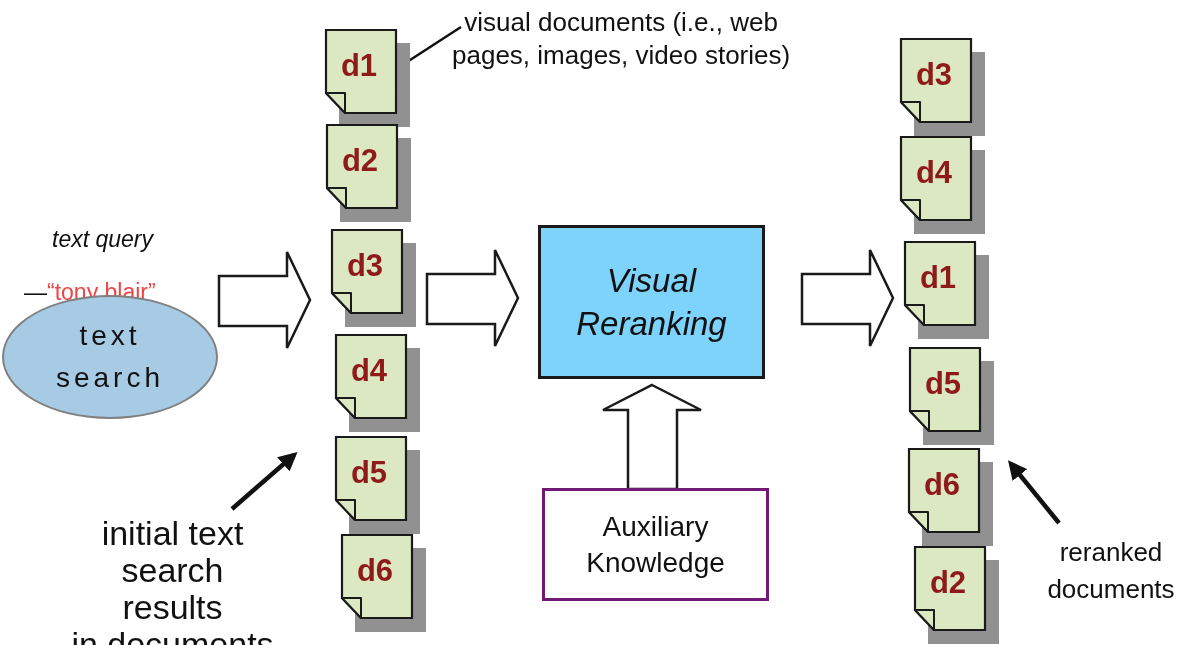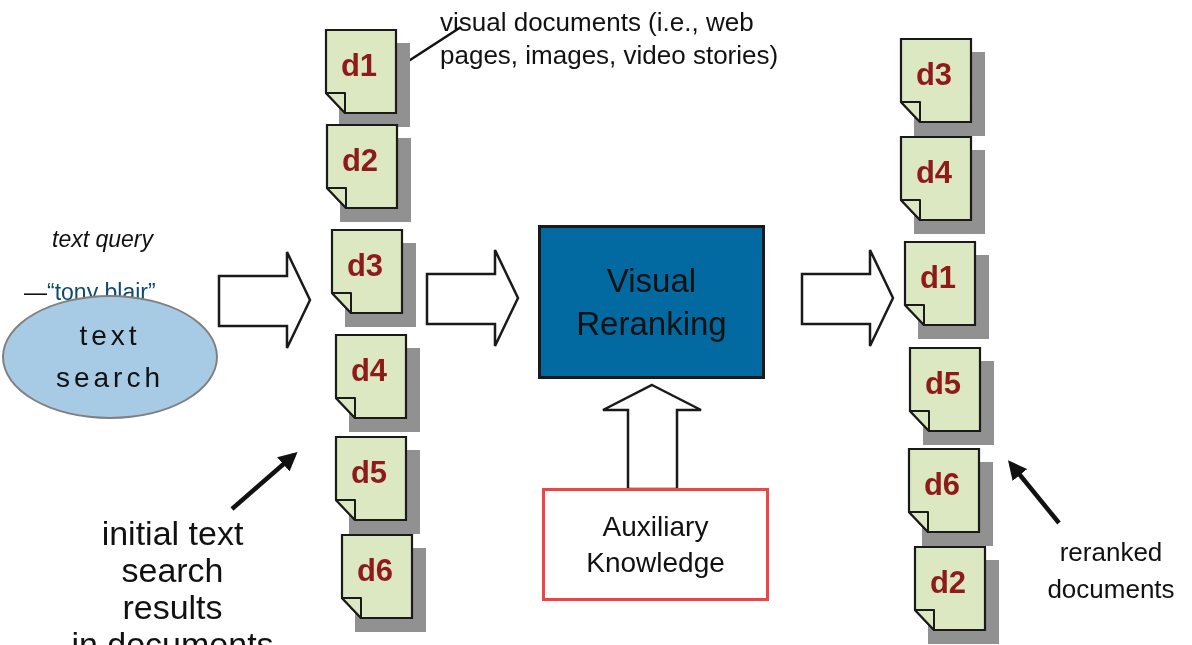--- a/index.html
+++ b/index.html
@@ -9,7 +9,7 @@
   }
   .abs{position:absolute;}
   .lbl{white-space:pre-line;color:#111;}
-  .lbl-visual-docs{left:440px;top:6px;font-size:26px;line-height:33px;text-align:left;}
+  .lbl-visual-docs{left:452px;top:6px;font-size:26px;line-height:33px;text-align:center;}
   .lbl-query{left:52px;top:226px;font-size:23px;line-height:26px;font-style:italic;}
   .lbl-query2{left:24px;top:253px;font-size:23px;line-height:26px;}
   .lbl-initial{left:70px;top:515px;width:205px;font-size:34px;line-height:37px;text-align:center;}

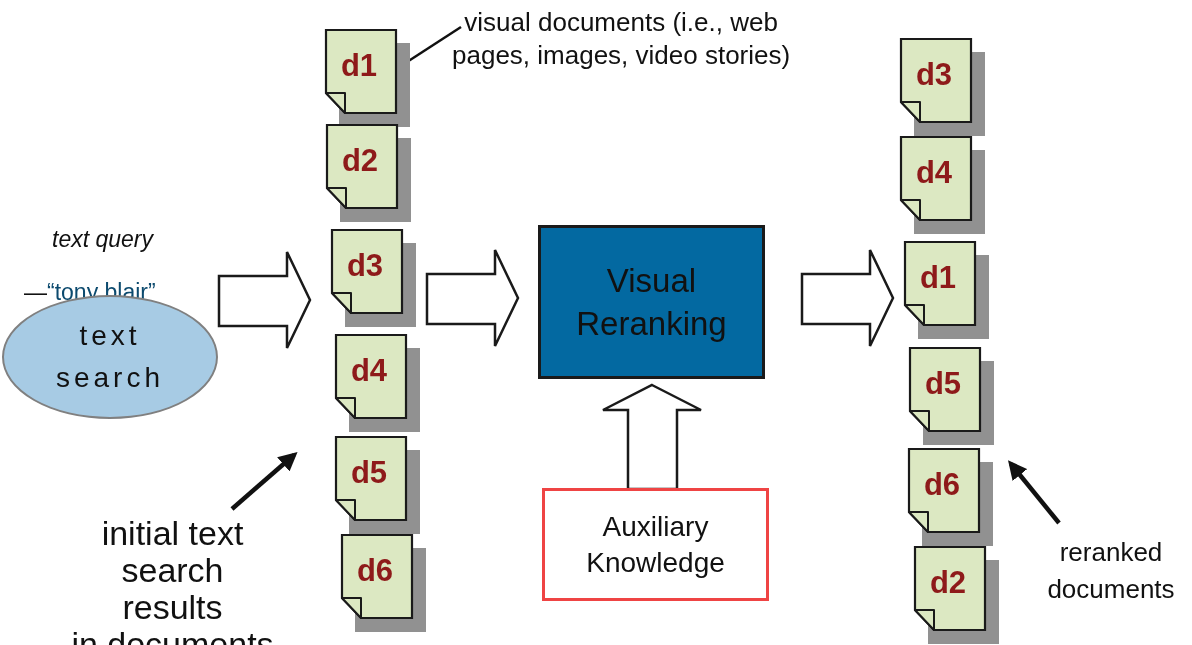--- a/index.html
+++ b/index.html
@@ -51,7 +51,7 @@
 
   <div class="abs lbl lbl-query">text query</div>
   <div class="abs lbl lbl-query2">
-    <span>—</span><span id="query-quoted" style="color: #0c4a6e;">“tony blair”</span>
+    <span>—</span><span id="query-quoted" style="color: #ef4444;">“tony blair”</span>
   </div>
 
   <div class="abs ellipse" id="ellipse" style="background: rgb(167, 203, 228); border-color: rgb(128, 128, 128);">

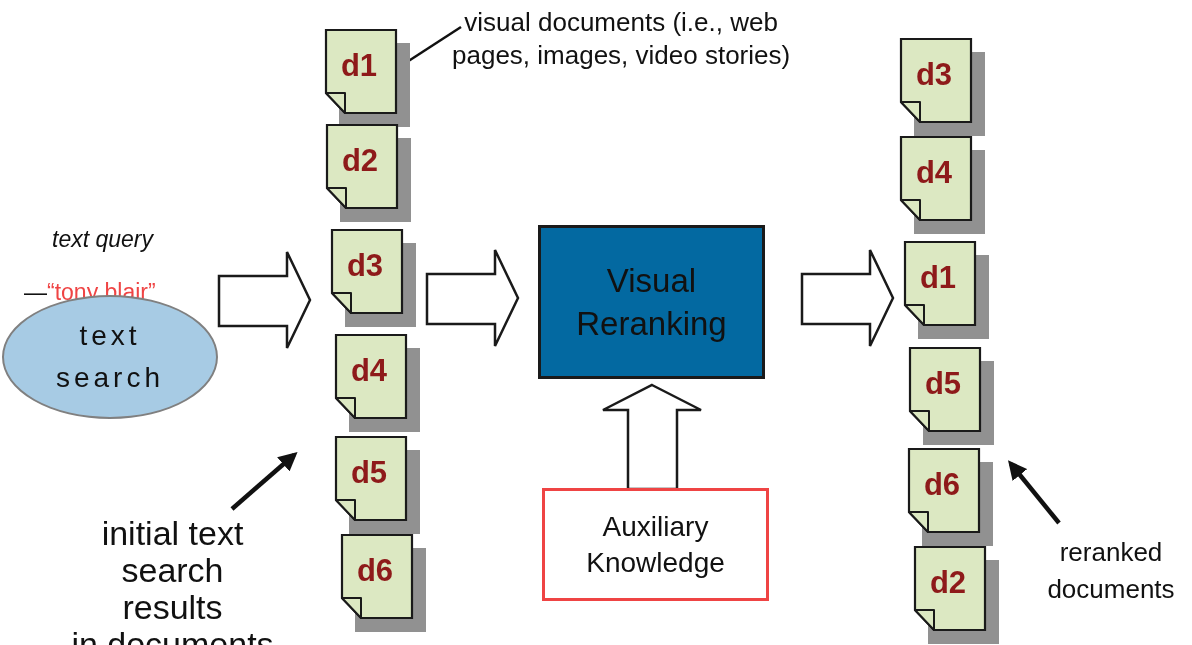--- a/index.html
+++ b/index.html
@@ -69,7 +69,7 @@
     <polygon points="2,26 70,26 70,2 93,50 70,98 70,76 2,76" fill="#fff" stroke="#1a1a1a" stroke-width="2.5"></polygon>
   </svg>
 
-  <div class="abs vr-box" id="vr-box" style="background: #0369a1;">
+  <div class="abs vr-box" id="vr-box" style="background: #7dd3fc; font-style: italic;">
     <div style="white-space:pre-line;">Visual
 Reranking</div>
   </div>

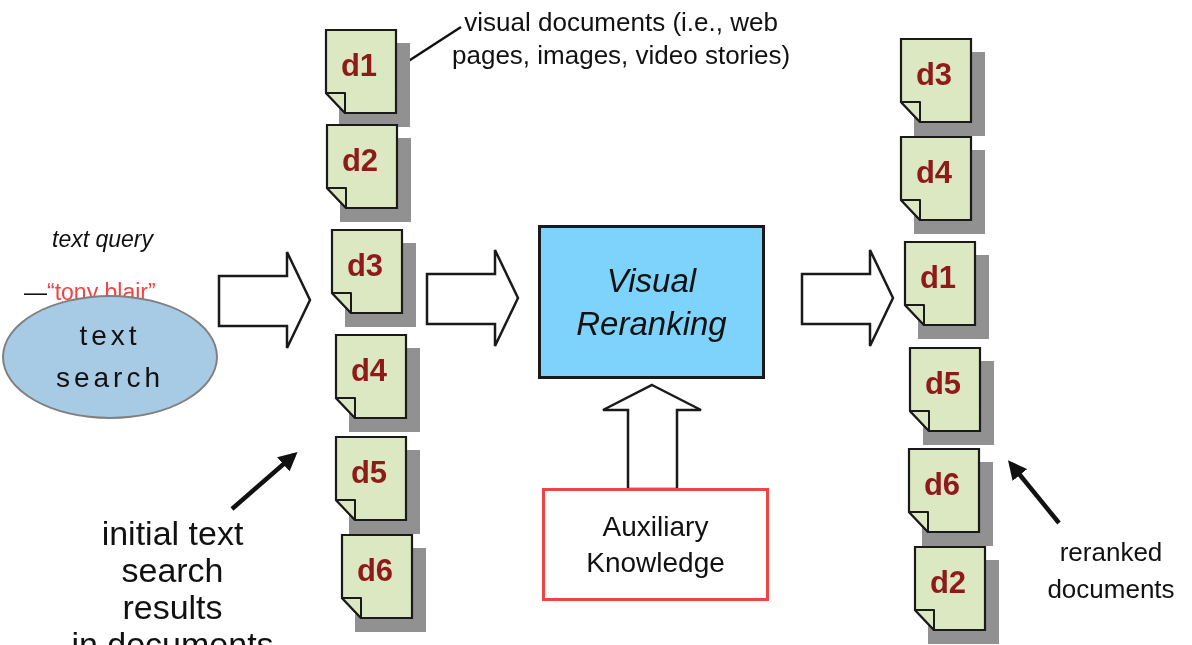--- a/index.html
+++ b/index.html
@@ -27,7 +27,7 @@
   }
   .aux-box{
     left:542px;top:488px;width:227px;height:113px;background:#ffffff;
-    border:3px solid #ef4444;box-sizing:border-box;display:flex;align-items:center;
+    border:3px solid #701a75;box-sizing:border-box;display:flex;align-items:center;
     justify-content:center;text-align:center;font-size:28px;line-height:36px;
   }
   svg{display:block;}

